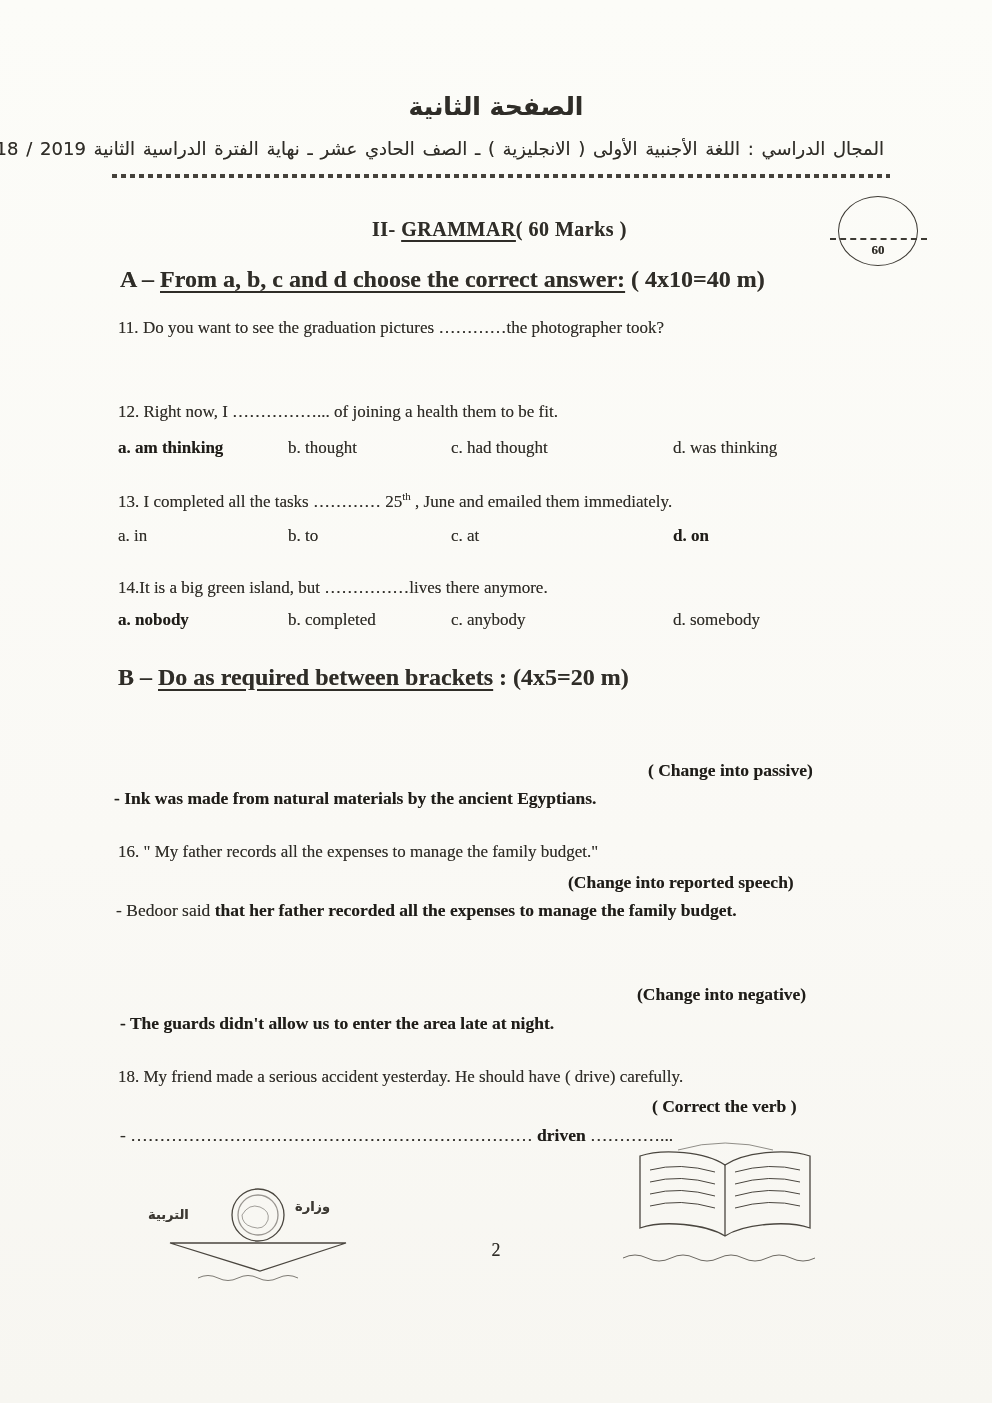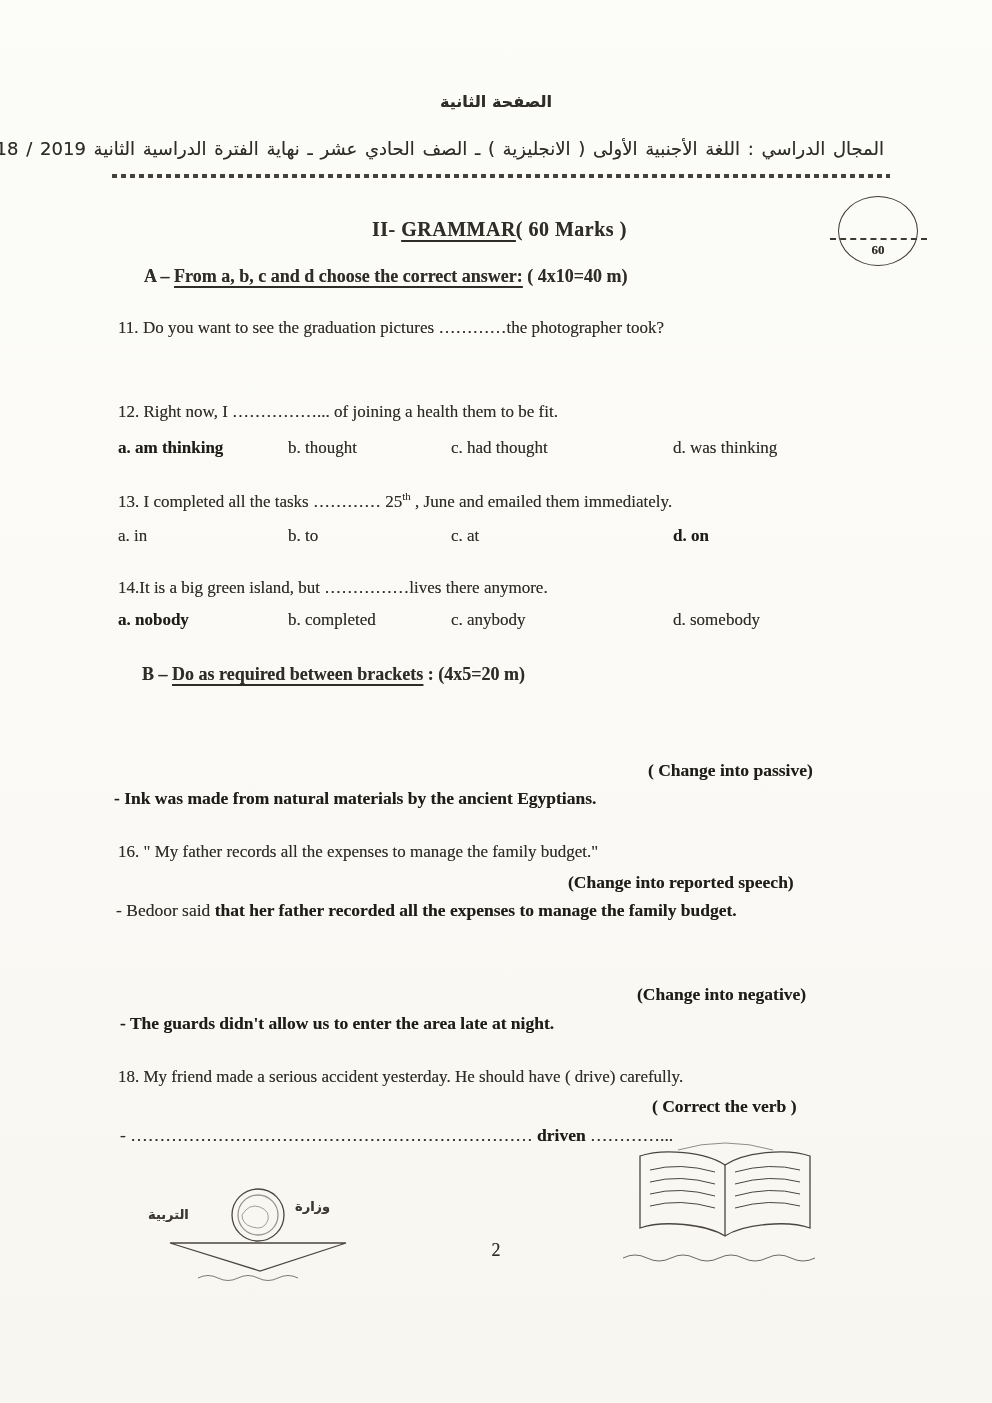--- a/index.html
+++ b/index.html
@@ -13,7 +13,7 @@
   }
   .abs { position:absolute; white-space:nowrap; }
   .ar { font-family:"DejaVu Sans","Liberation Sans",sans-serif; direction:rtl; }
-  .title-ar { width:100%; text-align:center; font-weight:bold; font-size:16px; }
+  .title-ar { width:100%; text-align:center; font-weight:bold; font-size:25px; }
   .course-line { font-size:18px; text-align:justify; text-align-last:justify; word-spacing:2px; }
   .dashed-line { height:4px; background:repeating-linear-gradient(90deg,#45423c 0 5px,transparent 5px 9px); }
   .section-title { font-size:20px; font-weight:bold; letter-spacing:0.5px; }

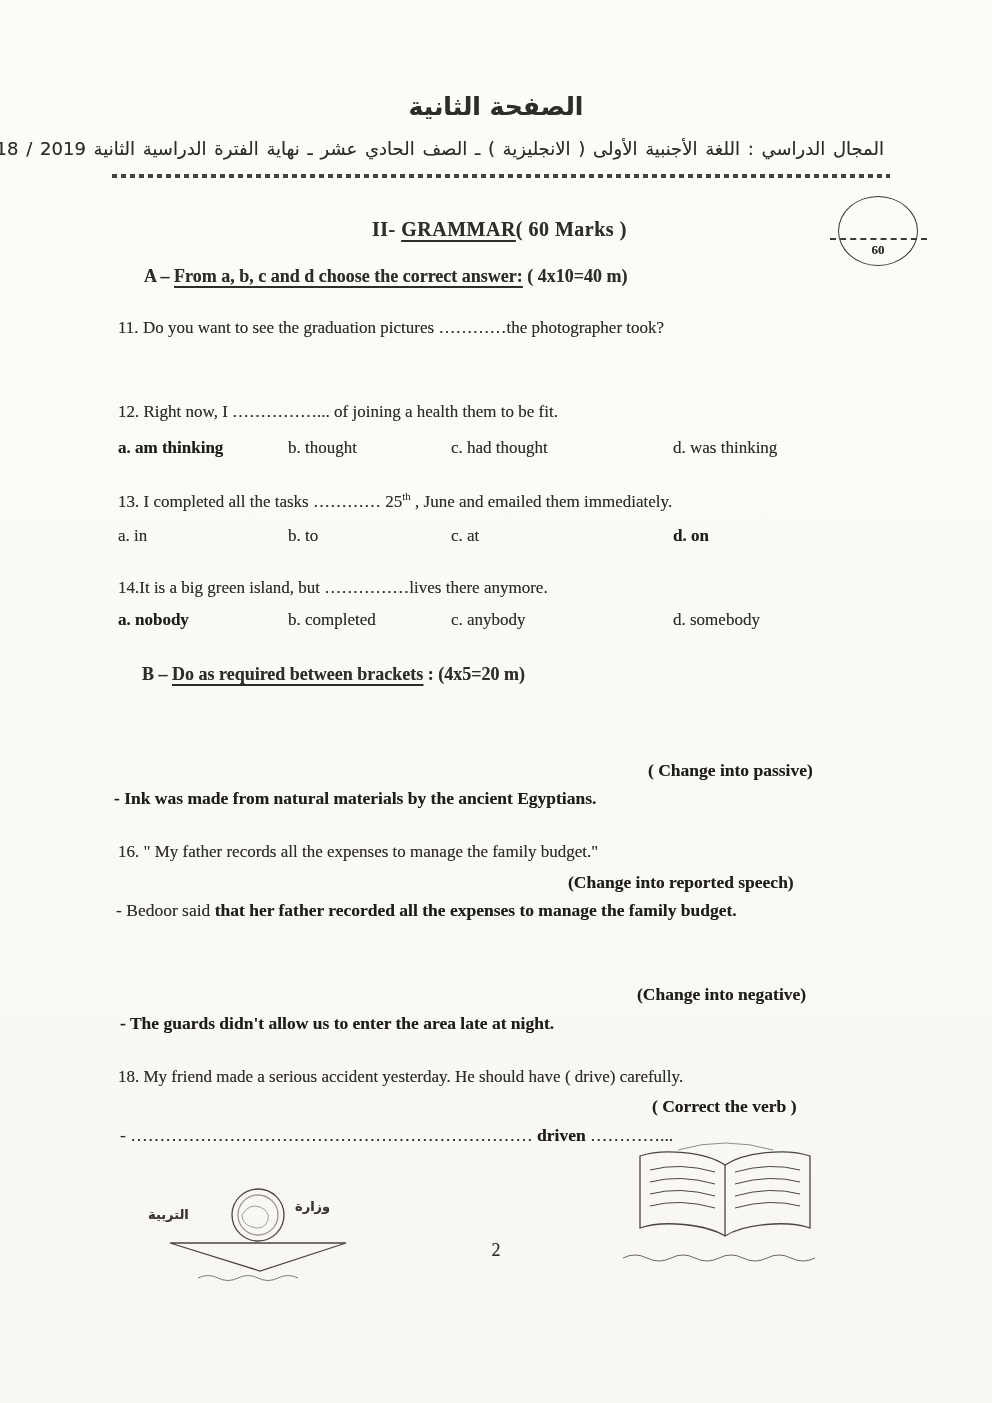--- a/index.html
+++ b/index.html
@@ -21,7 +21,7 @@
   .marks-circle { width:80px; height:70px; border:1.6px solid #3d3a34; border-radius:50%; }
   .circle-dash { position:absolute; top:41px; left:-9px; width:97px; border-top:2px dashed #3d3a34; }
   .circle-num { position:absolute; top:45px; left:0; width:100%; text-align:center; font-weight:bold; font-size:13px; }
-  .h { font-size:18px; font-weight:bold;margin-left:24px; }
+  .h { font-size:24px; font-weight:bold; }
   .q { font-size:17px; }
   .bold { font-weight:bold; color:#1f1d19; }
   .opt-row { left:118px; display:flex; font-size:17px; }

